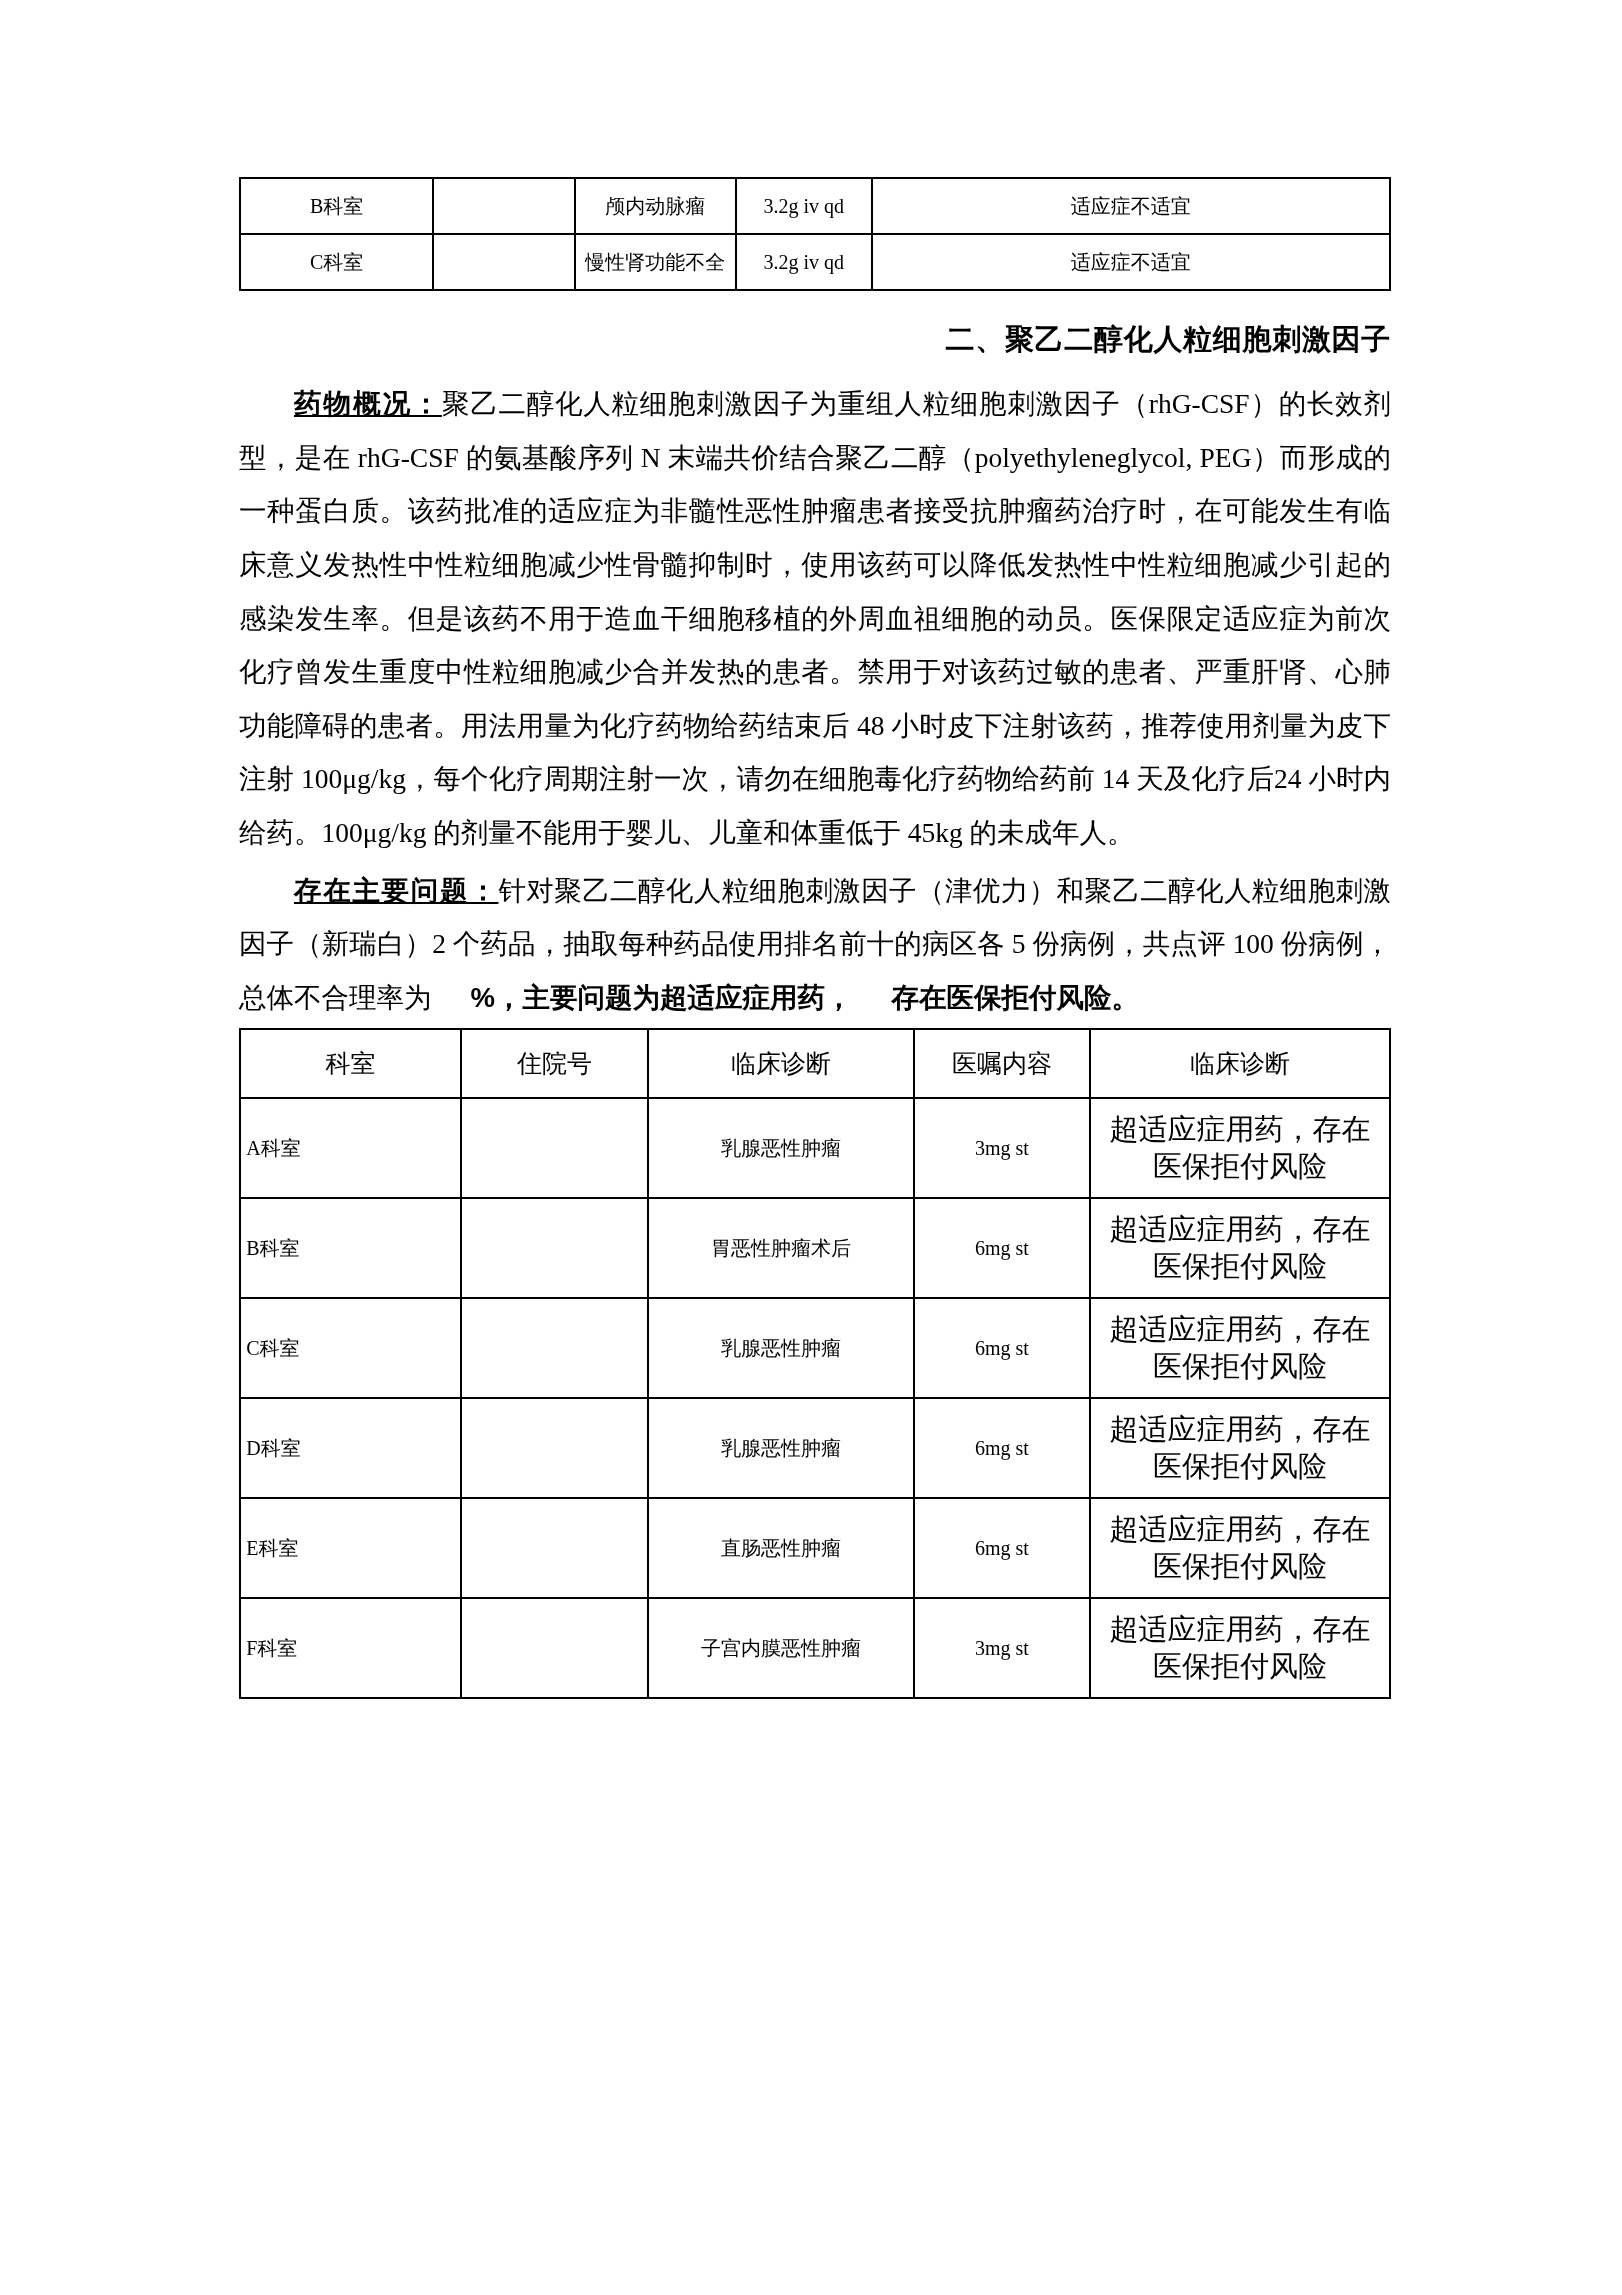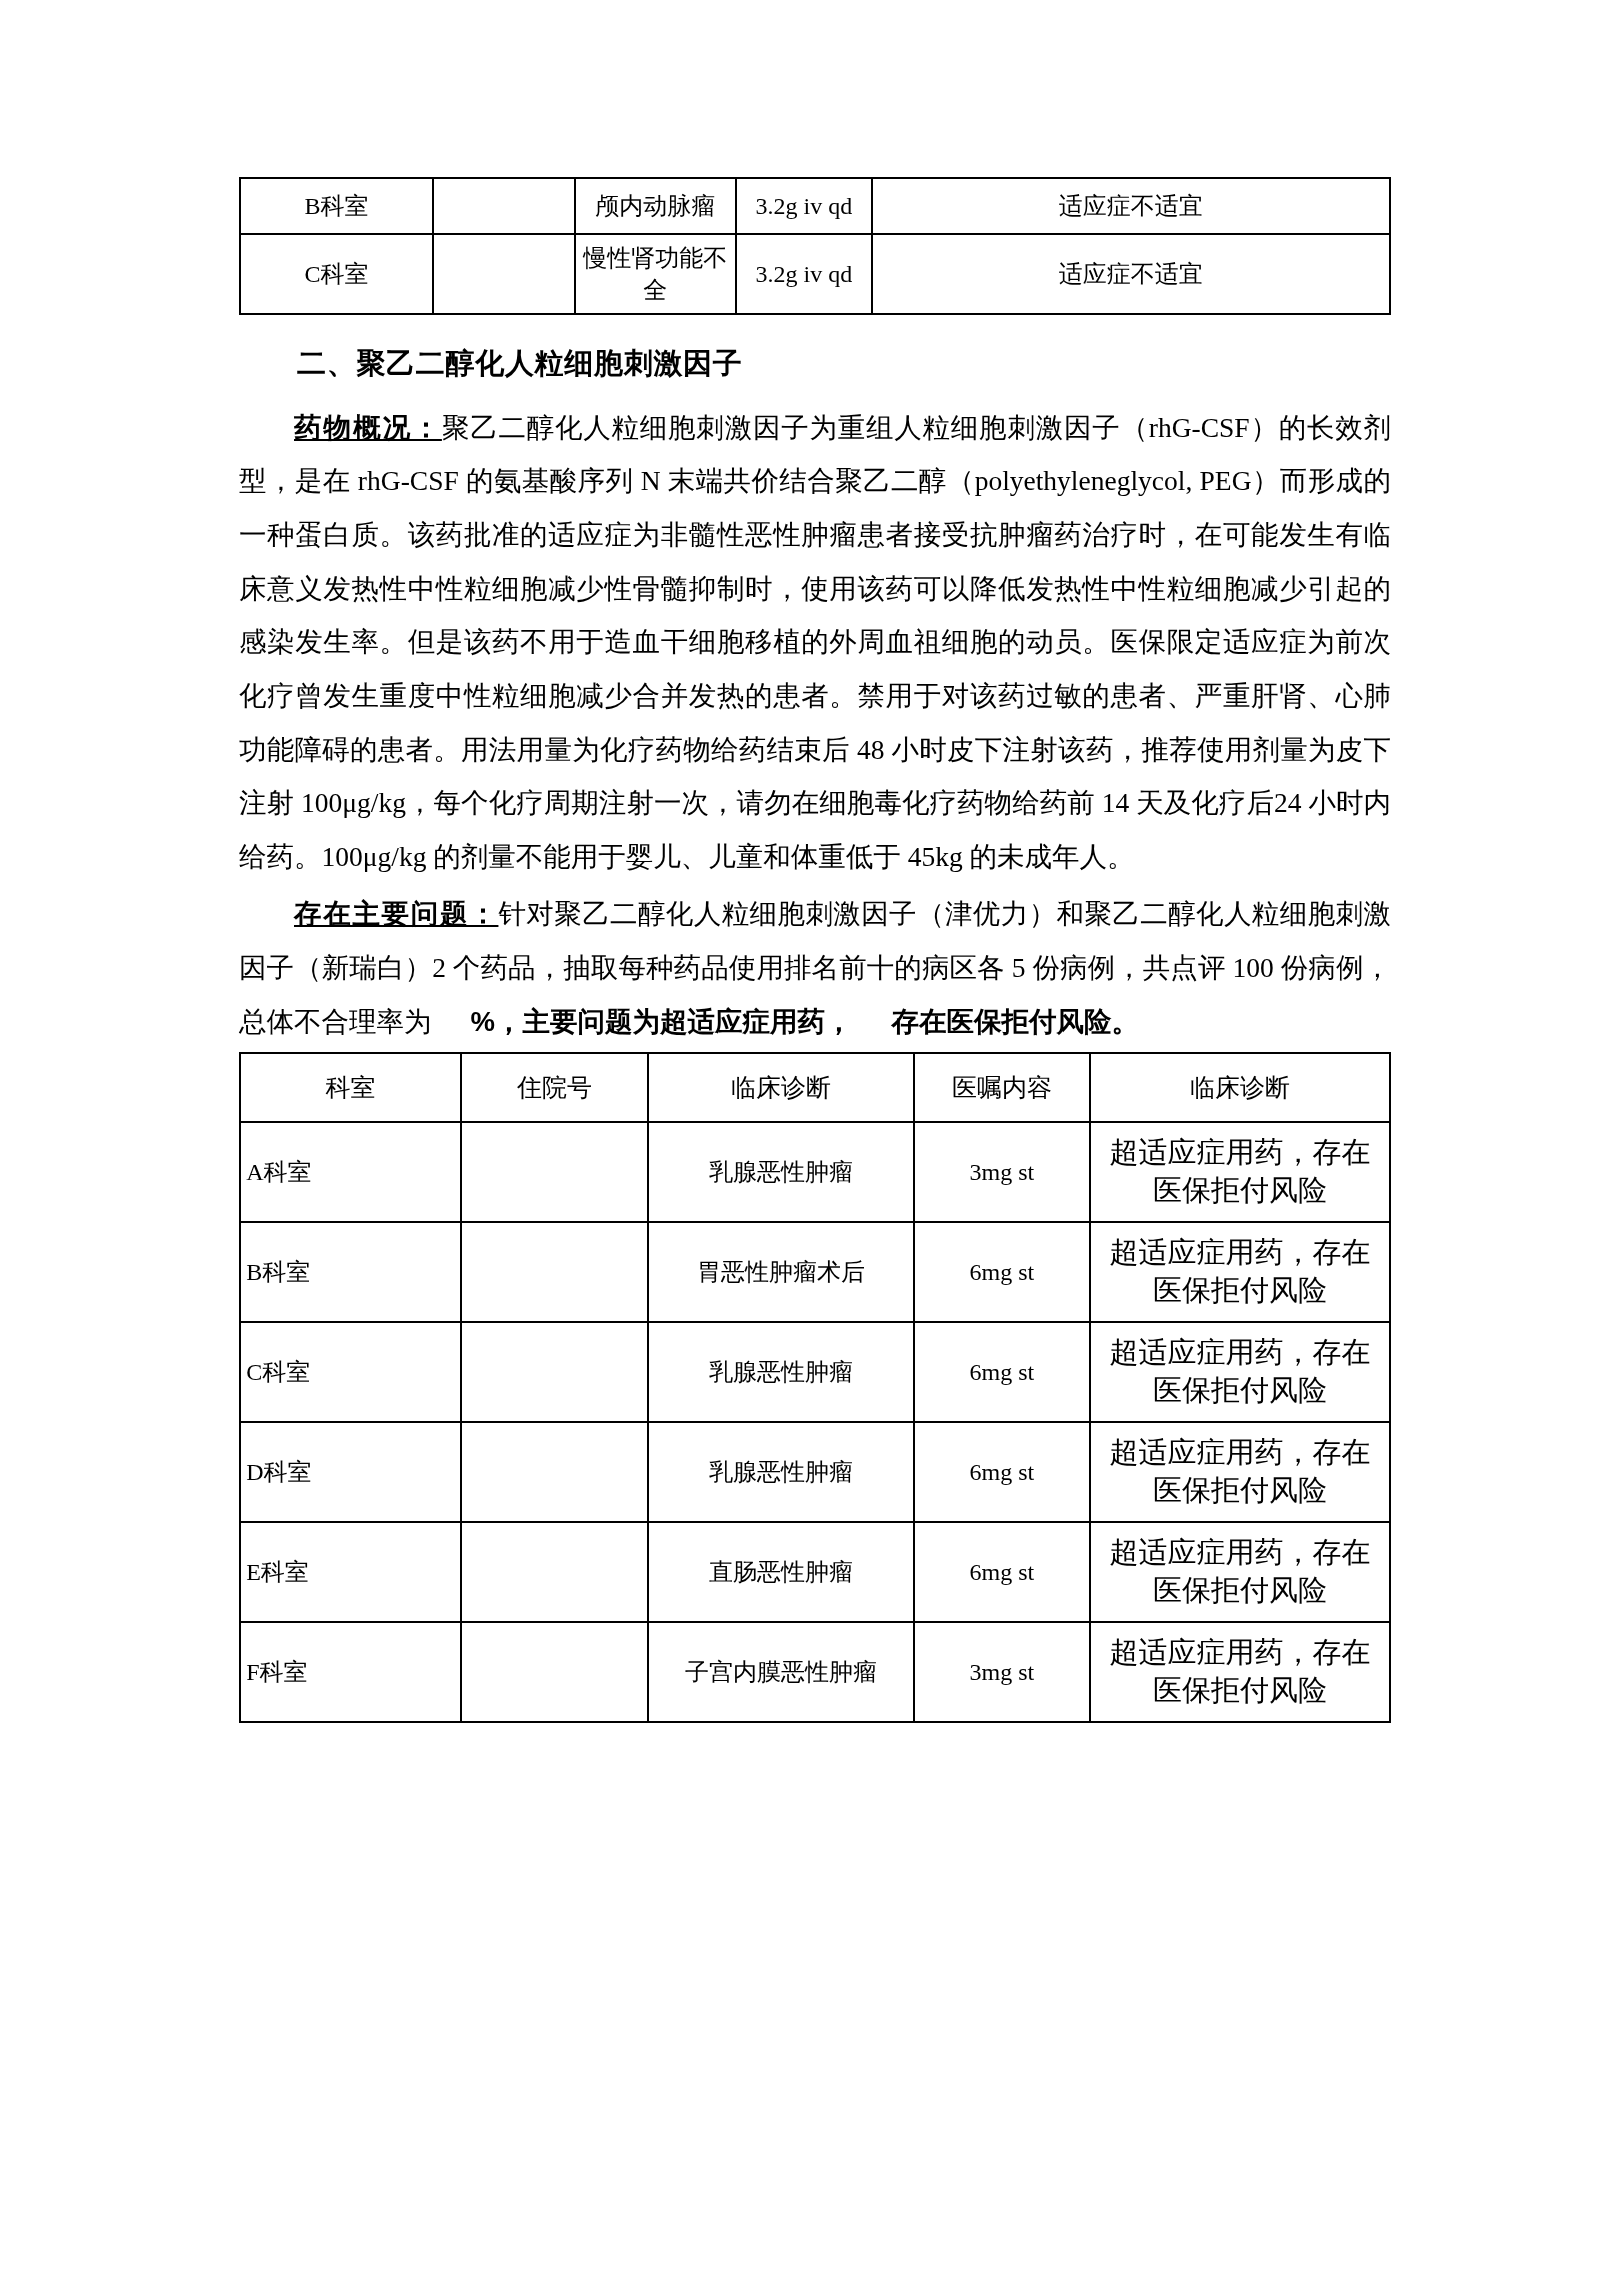--- a/index.html
+++ b/index.html
@@ -32,7 +32,7 @@
   table.doc-table td, table.doc-table th {
     border: 2px solid #000000;
     font-weight: normal;
-    font-size: 24px;
+    font-size: 20px;
     line-height: 1.35;
     padding: 6.5px 5.2px;
     vertical-align: middle;

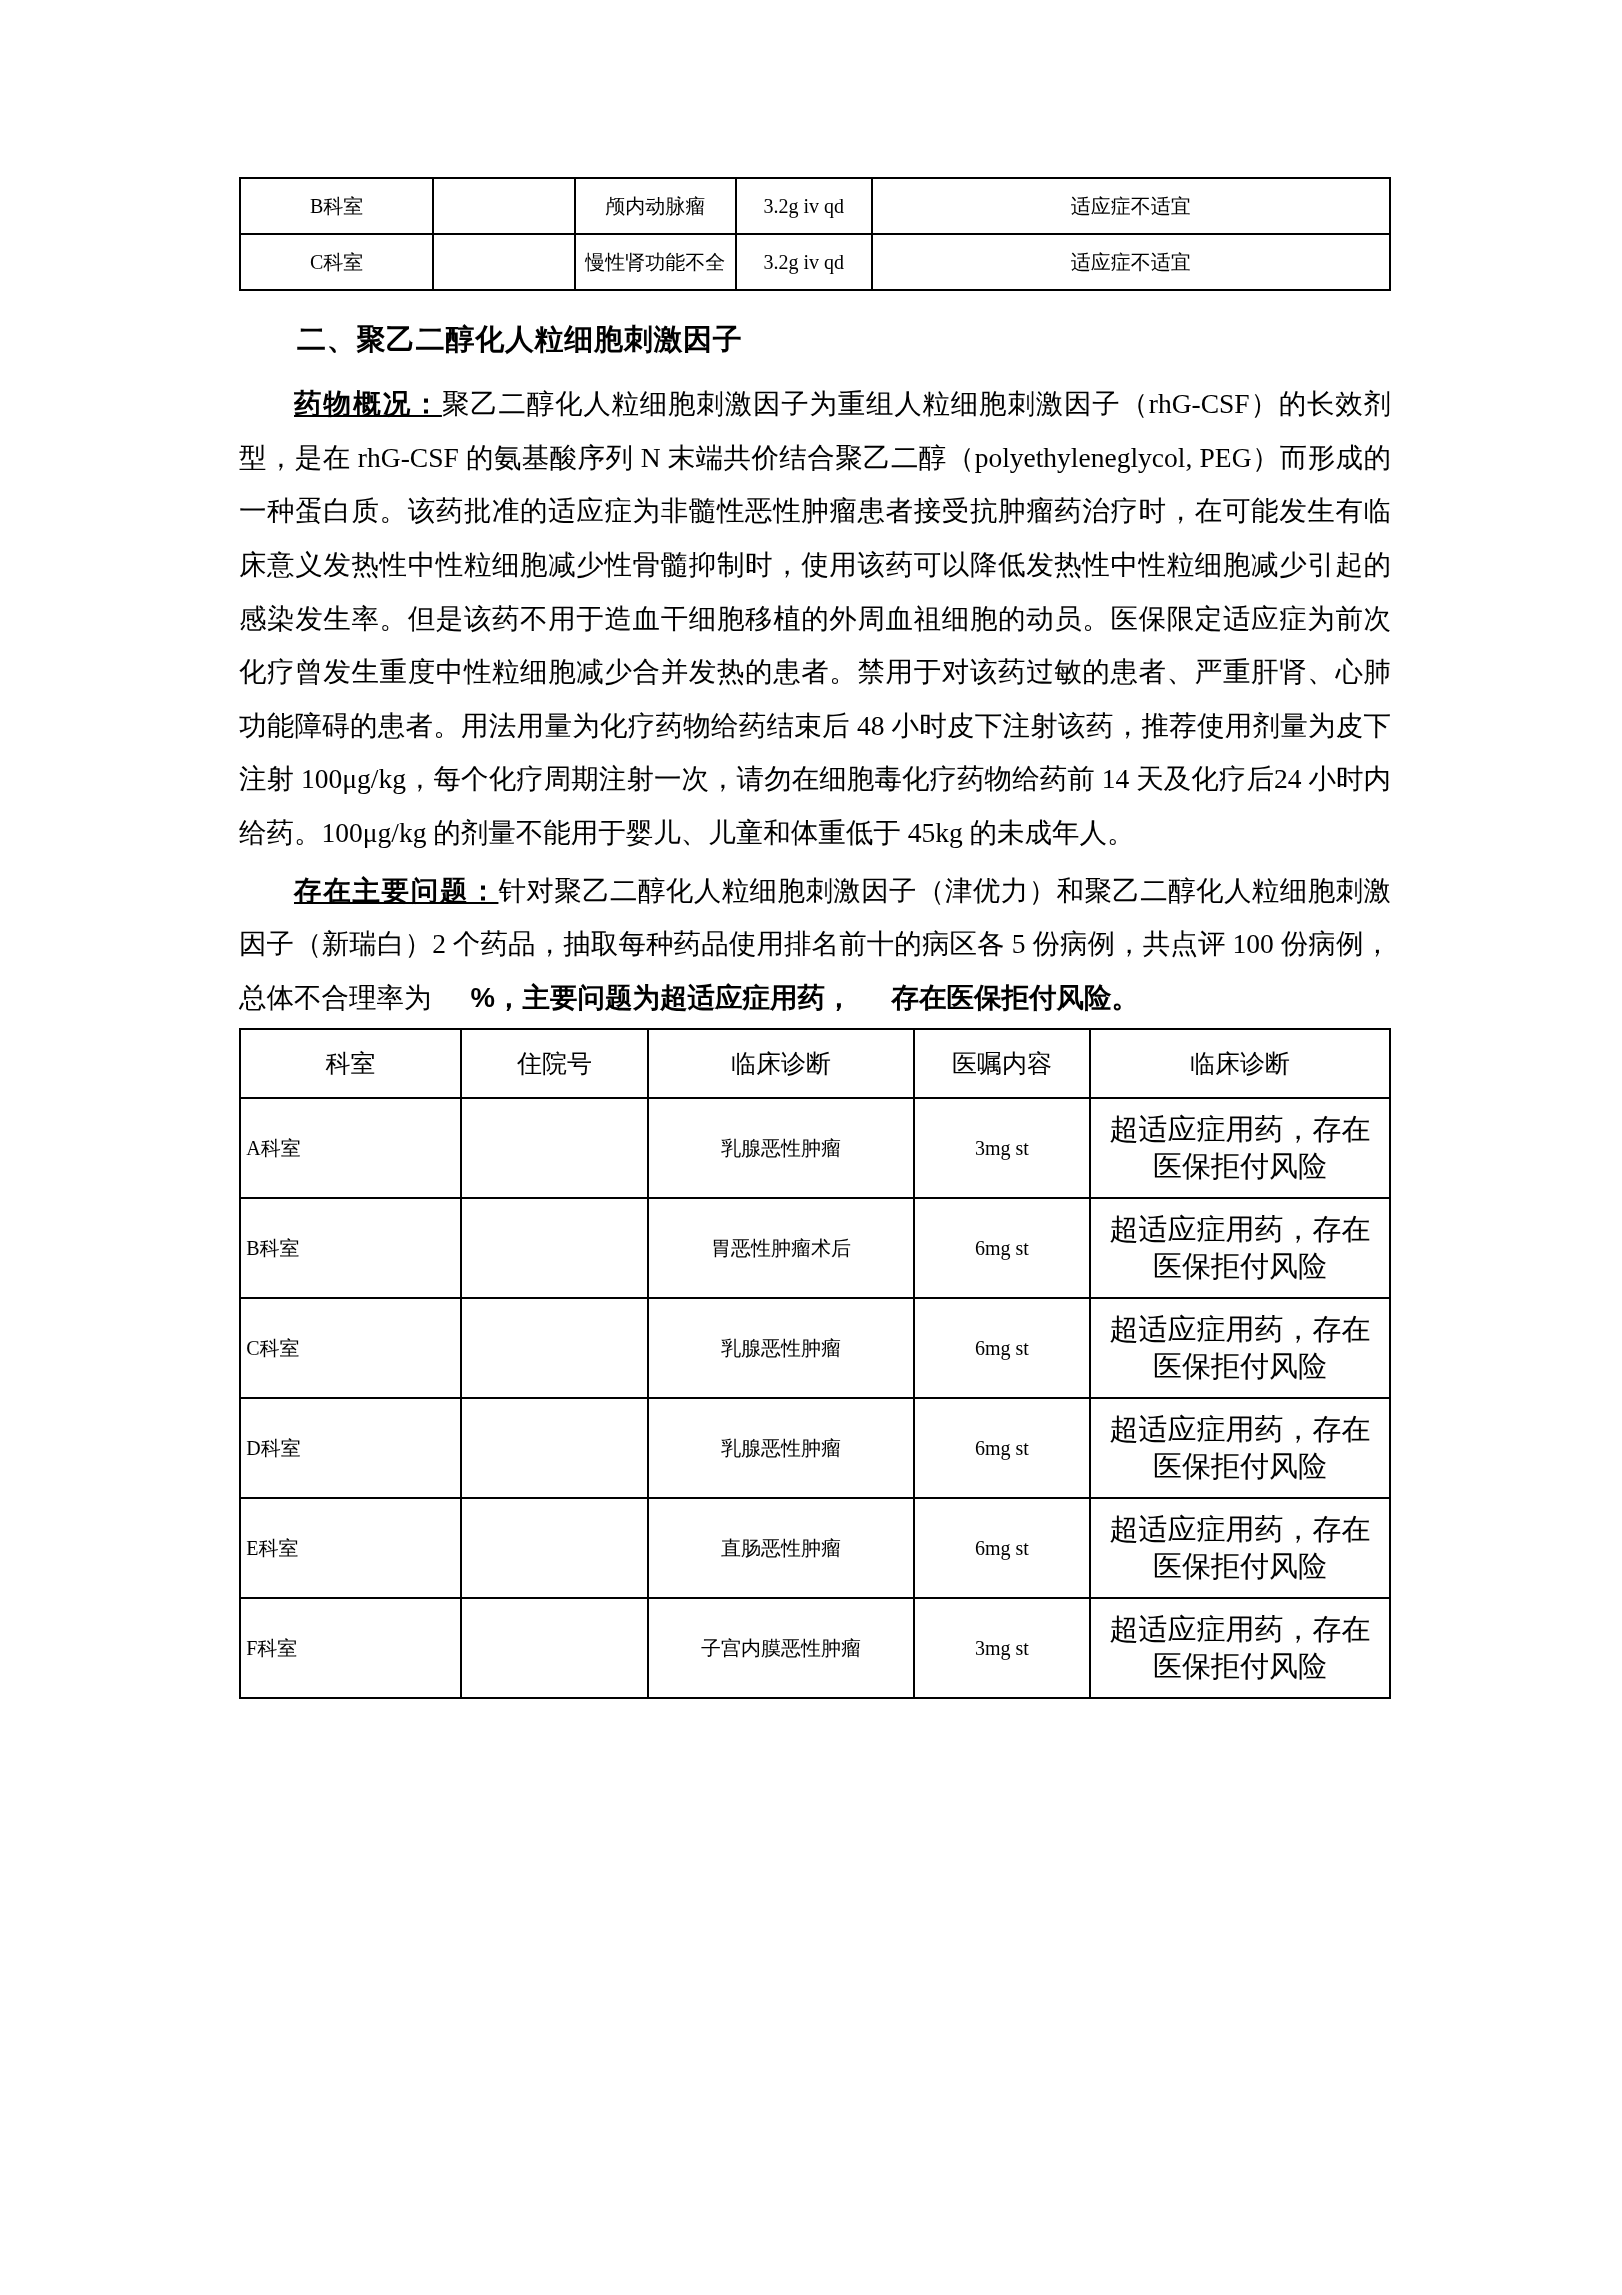--- a/index.html
+++ b/index.html
@@ -57,6 +57,7 @@
     text-indent: 58px;
     letter-spacing: 0.7px;
     font-family: "Liberation Sans", "DejaVu Sans", sans-serif;
+    text-align: right;
   }
   p.body-para {
     font-size: 27.5px;

